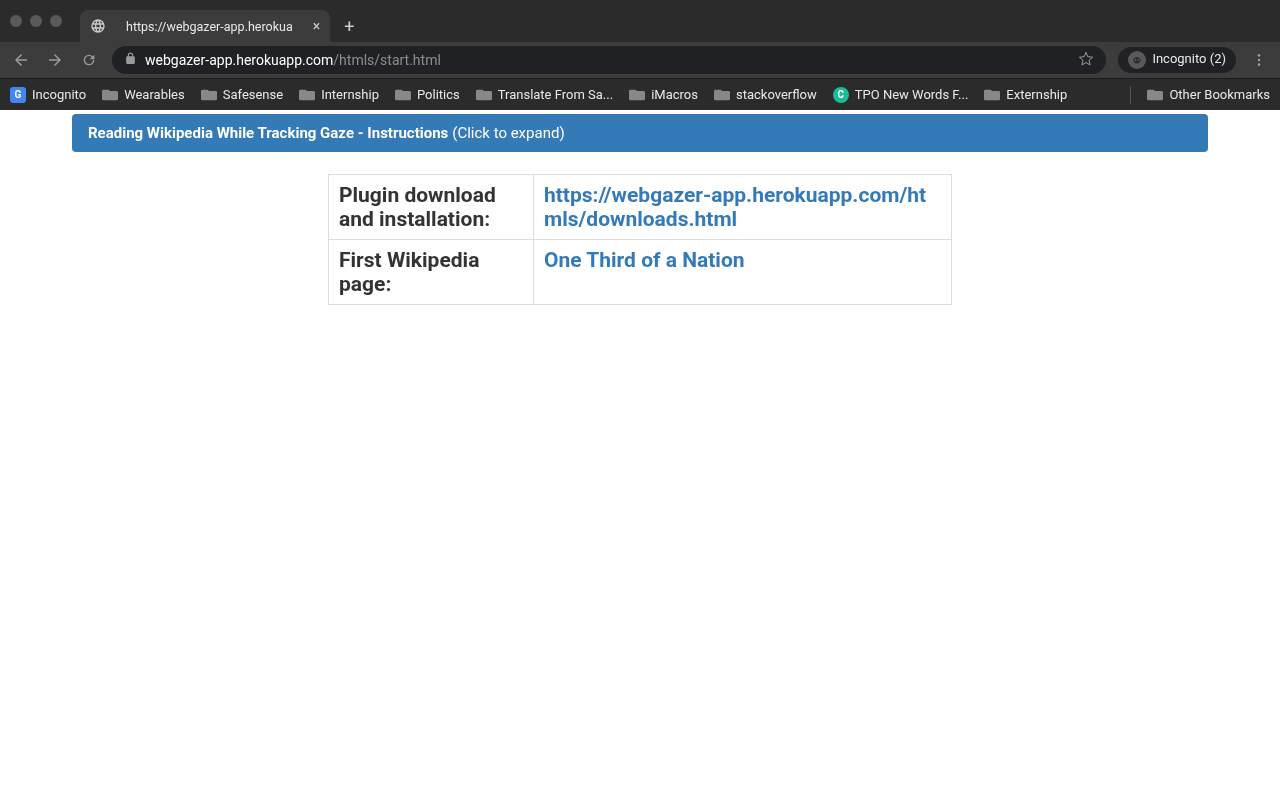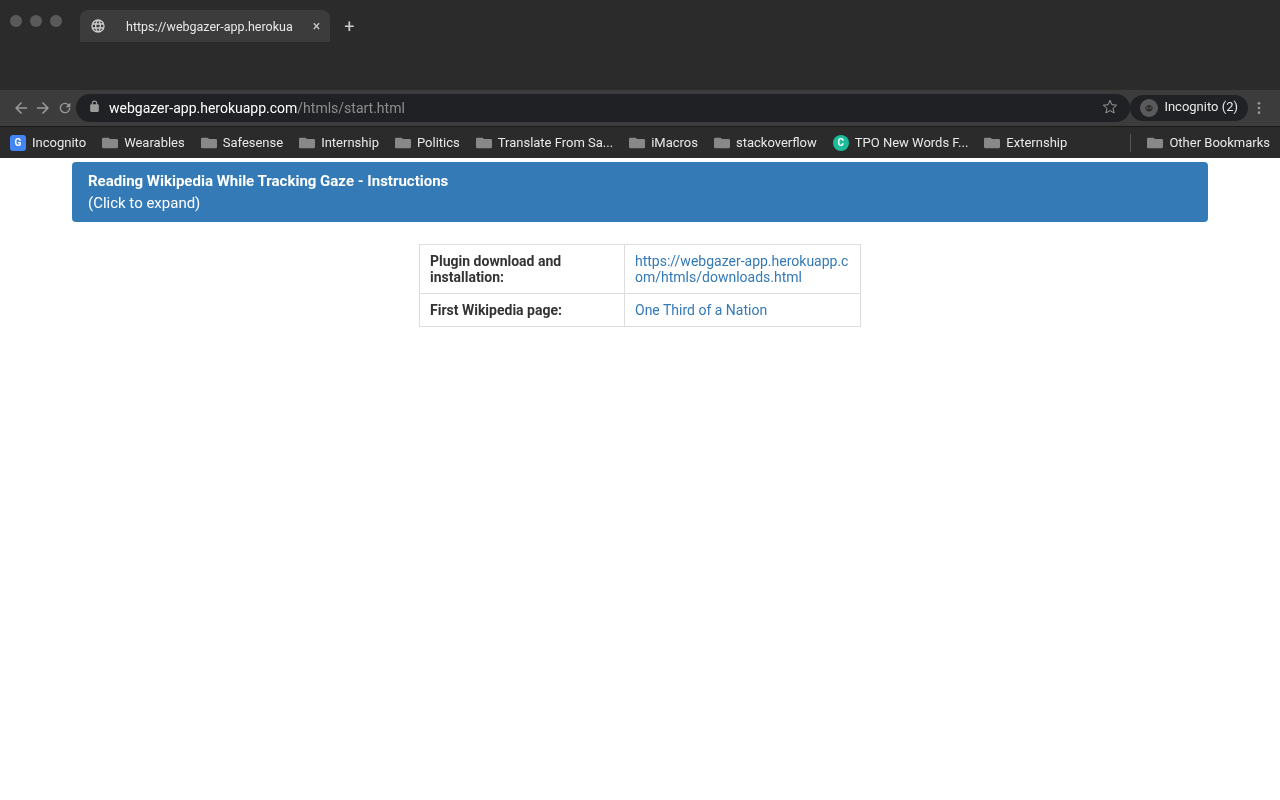--- a/index.html
+++ b/index.html
@@ -77,7 +77,7 @@
       display: flex;
       align-items: center;
       padding: 0 10px;
-      margin-top: 48px;
+      gap: 12px;
     }
     .nav-btn {
       color: #9a9a9a;

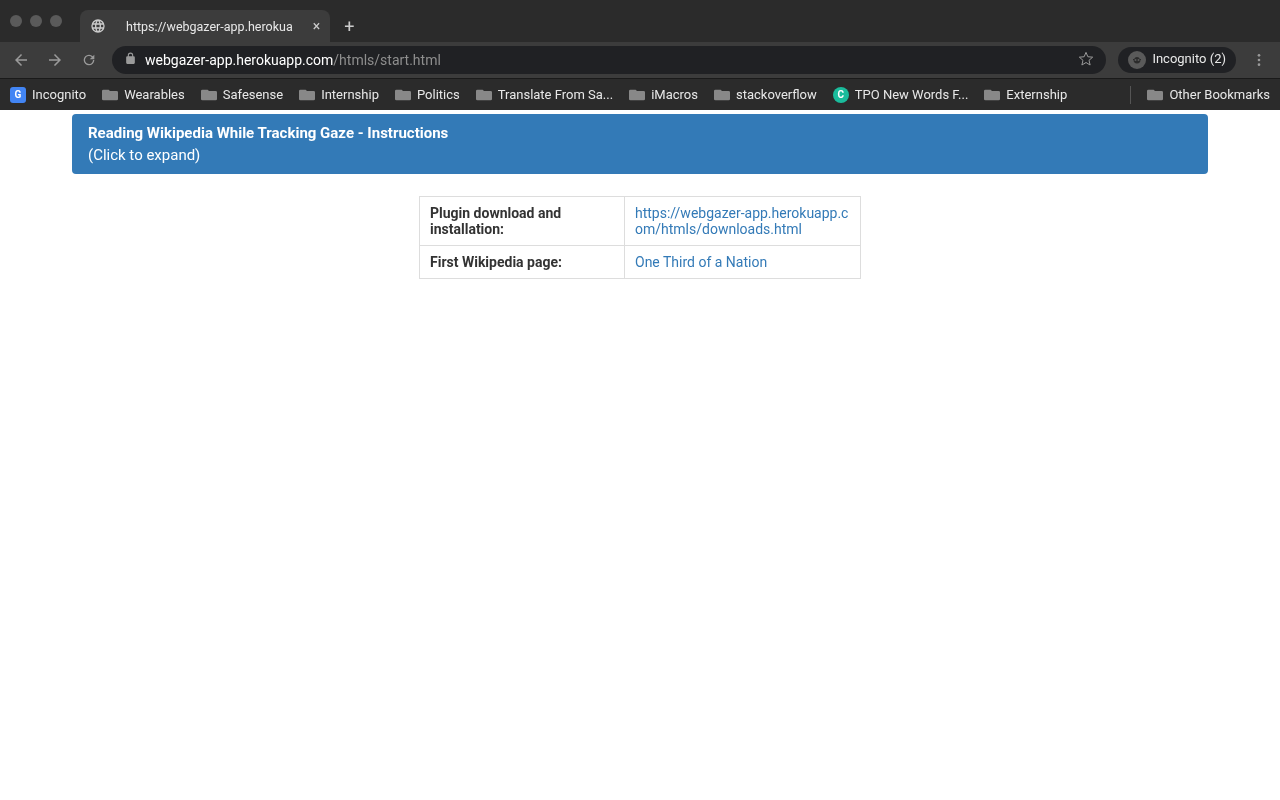--- a/index.html
+++ b/index.html
@@ -225,7 +225,6 @@
       display: flex;
       align-items: baseline;
       gap: 4px;
-      flex-direction: column;
     }
     .banner .bold {
       font-weight: 700;

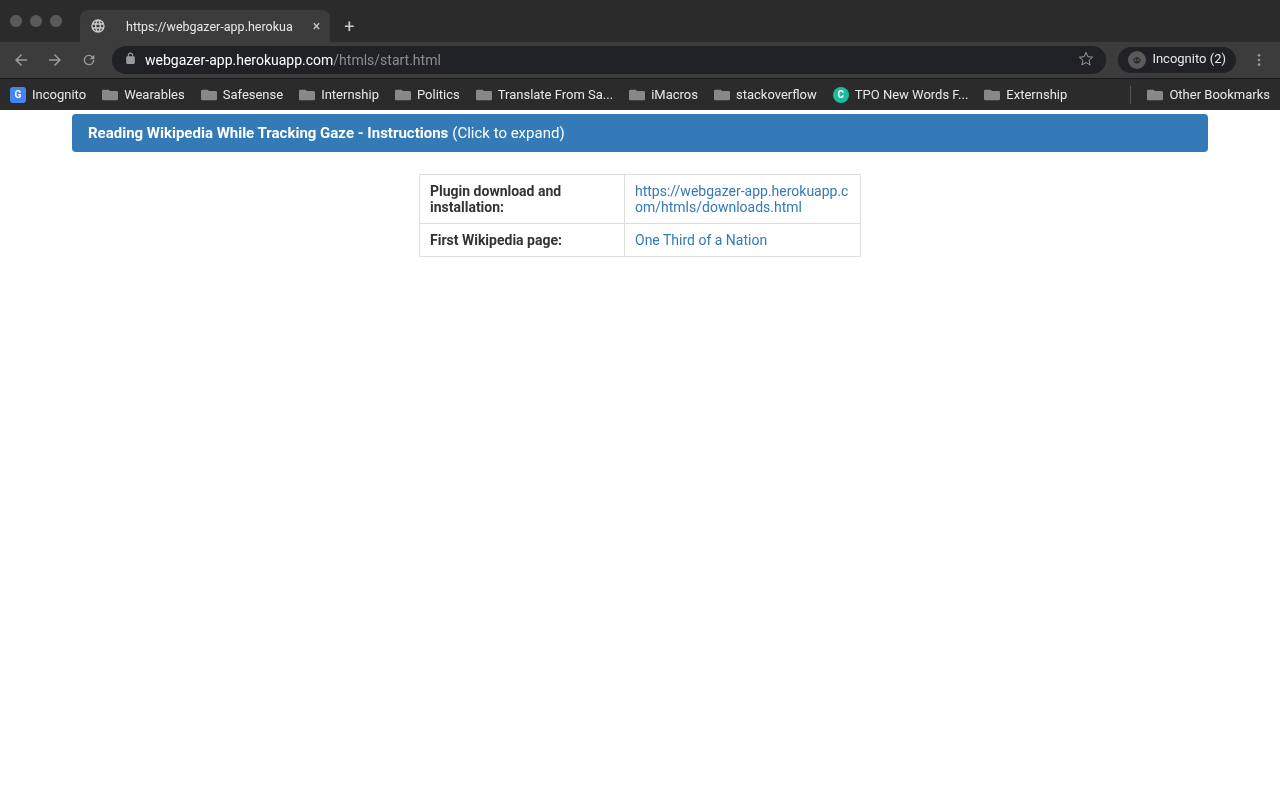--- a/index.html
+++ b/index.html
@@ -236,8 +236,8 @@
     }
     table.info-table {
       border-collapse: collapse;
-      width: 442px;
-      font-size: 14px;
+      width: 624px;
+      font-size: 21px;
     }
     table.info-table td {
       border: 1px solid #ddd;

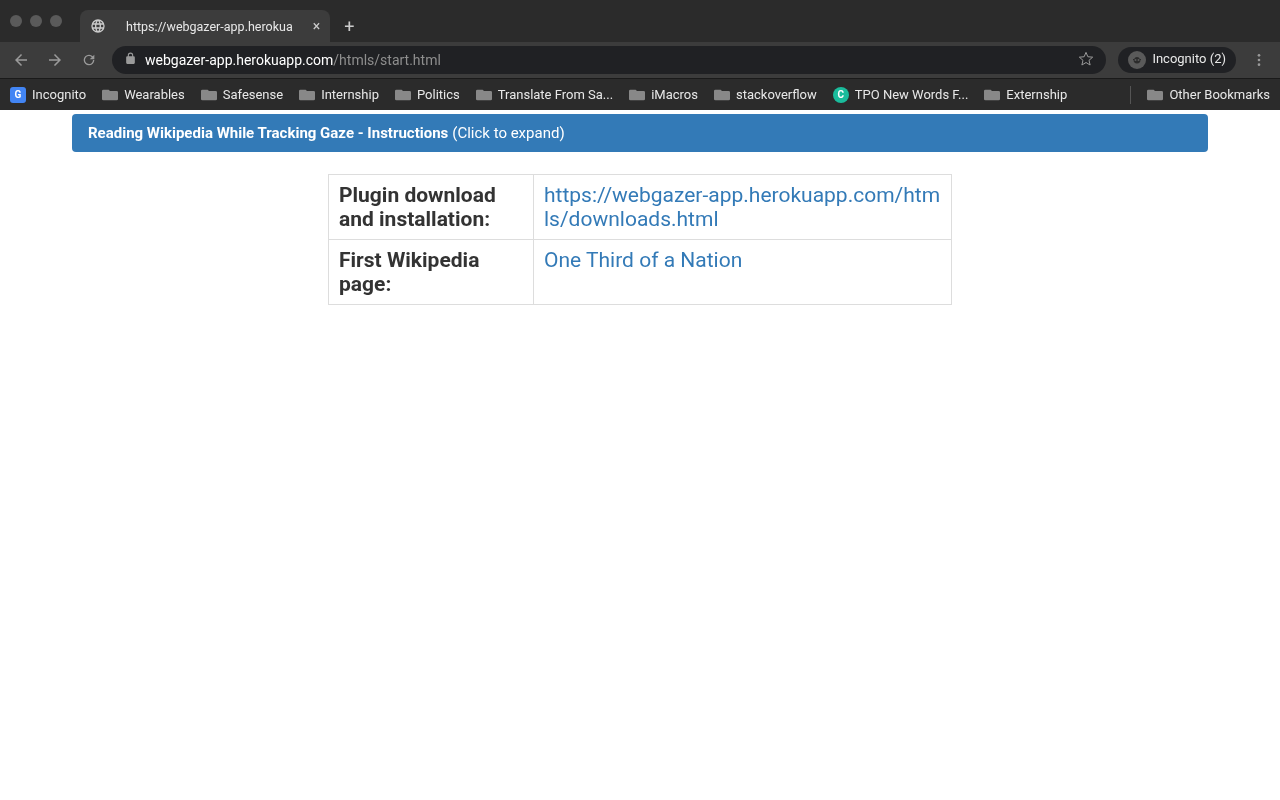--- a/index.html
+++ b/index.html
@@ -244,6 +244,7 @@
       padding: 8px 10px;
       vertical-align: top;
       color: #333;
+      font-weight: bold;
     }
     table.info-table td.label {
       font-weight: 700;

